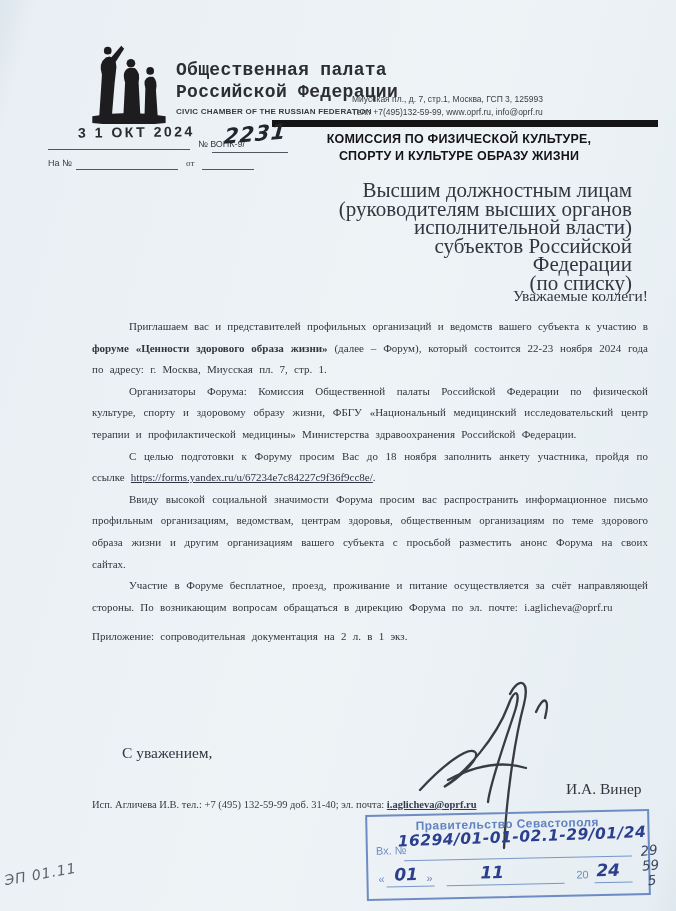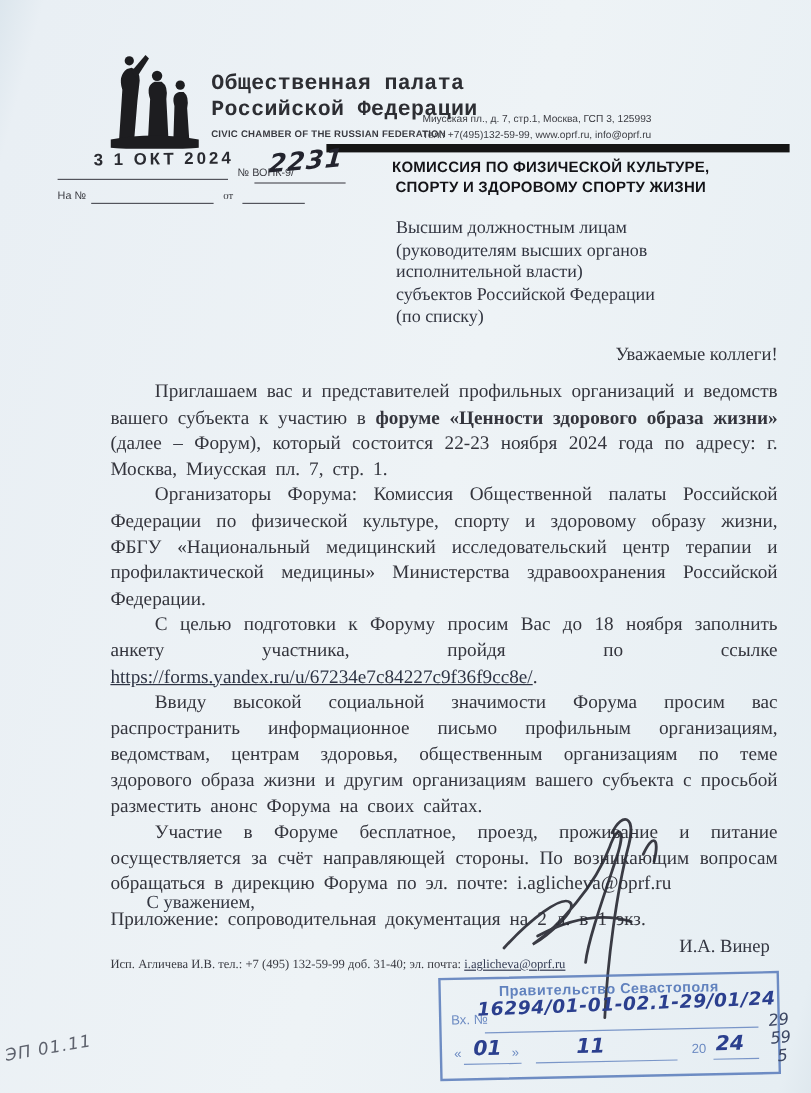--- a/index.html
+++ b/index.html
@@ -89,7 +89,7 @@
 
   <div class="abs commission" style="left:285px;top:131px;">
     <div>КОМИССИЯ ПО ФИЗИЧЕСКОЙ КУЛЬТУРЕ,</div>
-    <div>СПОРТУ И ЗДОРОВОМУ СПОРТУ ЖИЗНИ</div>
+    <div>СПОРТУ И КУЛЬТУРЕ ОБРАЗУ ЖИЗНИ</div>
   </div>
 
   <div class="abs recipient" style="left:330px;top:181px;">

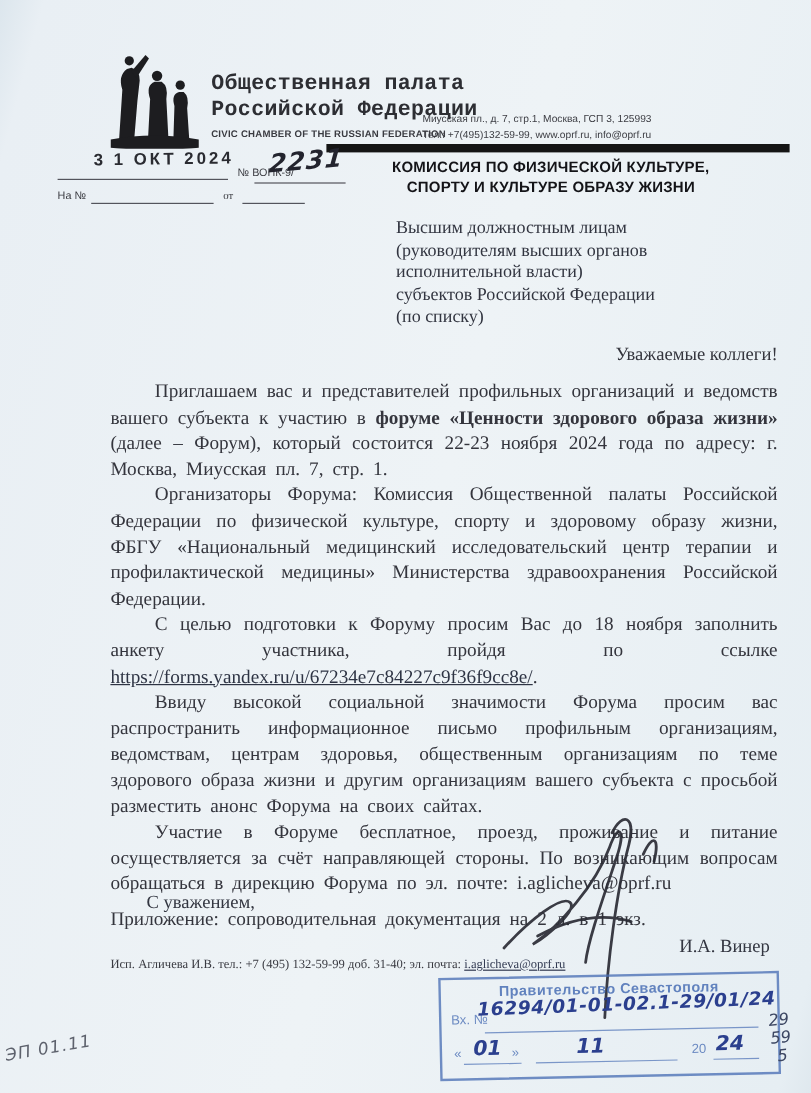--- a/index.html
+++ b/index.html
@@ -23,7 +23,7 @@
   
   .commission{width:348px;text-align:center;font-family:"Liberation Sans",sans-serif;font-weight:bold;font-size:12.5px;line-height:17px;color:#141418;letter-spacing:.2px;}
   
-  .recipient{width:302px;text-align:left;font-size:15px;line-height:18.5px;color:#323540;}
+  .recipient{width:302px;text-align:right;font-size:21px;line-height:18.5px;color:#323540;}
   .salutation{width:556px;text-align:right;font-size:15.5px;color:#34353d;}
   
   .body{width:556px;font-size:16px;line-height:21.6px;text-align:justify;word-spacing:3.5px;color:#34353d;}

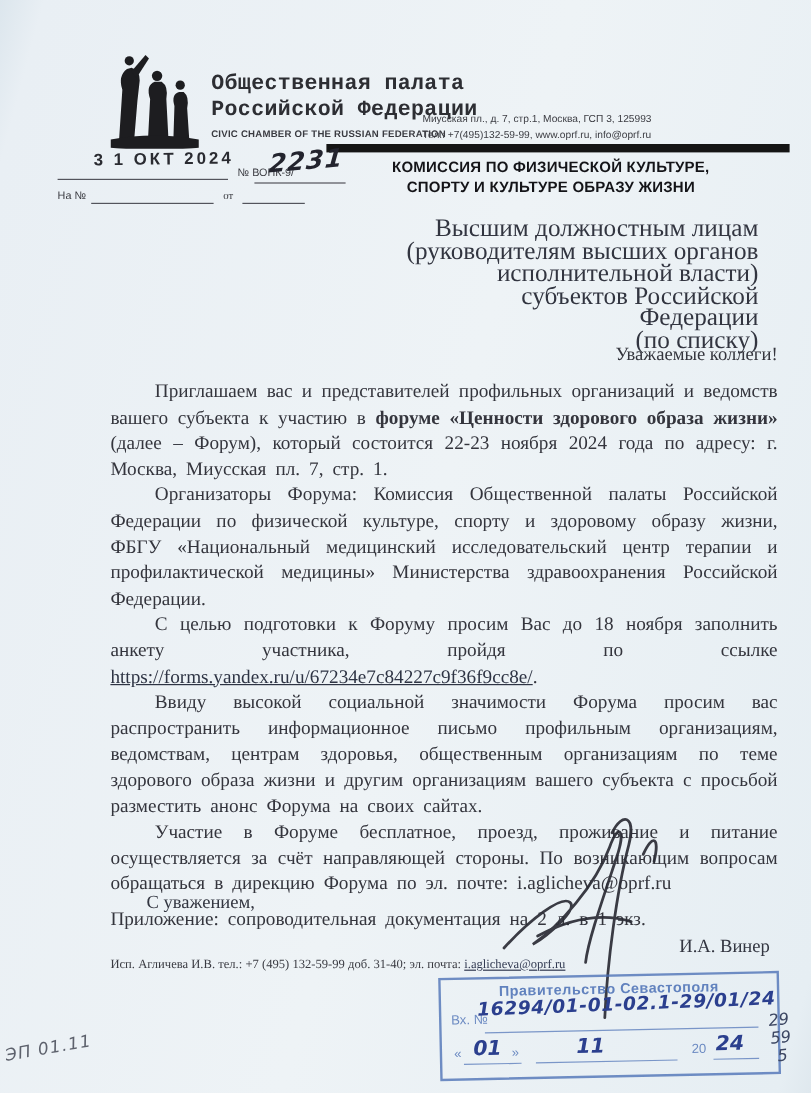--- a/index.html
+++ b/index.html
@@ -26,7 +26,7 @@
   .recipient{width:302px;text-align:right;font-size:21px;line-height:18.5px;color:#323540;}
   .salutation{width:556px;text-align:right;font-size:15.5px;color:#34353d;}
   
-  .body{width:556px;font-size:16px;line-height:21.6px;text-align:justify;word-spacing:3.5px;color:#34353d;}
+  .body{width:556px;font-size:11px;line-height:21.6px;text-align:justify;word-spacing:3.5px;color:#34353d;}
   .body p{margin:0;text-indent:37px;}
   .body p.attachment{text-indent:0;margin-top:8px;}
   .body .b{font-weight:bold;}

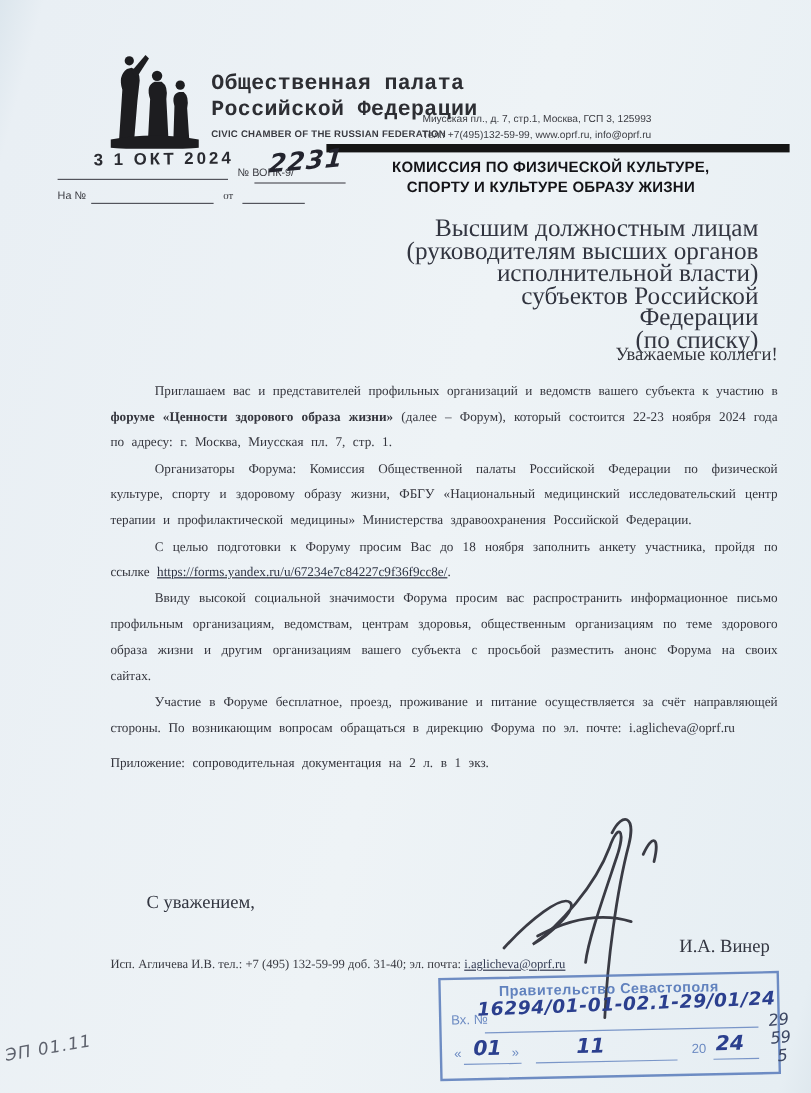--- a/index.html
+++ b/index.html
@@ -36,7 +36,7 @@
   .signoff .ind{padding-left:30px;}
   .signer-name{font-size:15.5px;color:#333641;white-space:nowrap;}
   .executor{font-size:10.5px;color:#3a3b42;white-space:nowrap;}
-  .executor a{color:#323a52;text-decoration:underline;}
+  .executor a{color:#323a52;text-decoration:underline;font-weight:bold;}
   
   .stamp{width:280px;height:82px;border:2px solid rgba(74,111,181,.78);transform:rotate(-1.2deg);font-family:"Liberation Sans",sans-serif;}
   .stamp-org{position:absolute;left:0;top:3px;width:100%;text-align:center;color:#4a6fb5;font-weight:bold;font-size:12px;letter-spacing:.4px;opacity:.85;}

